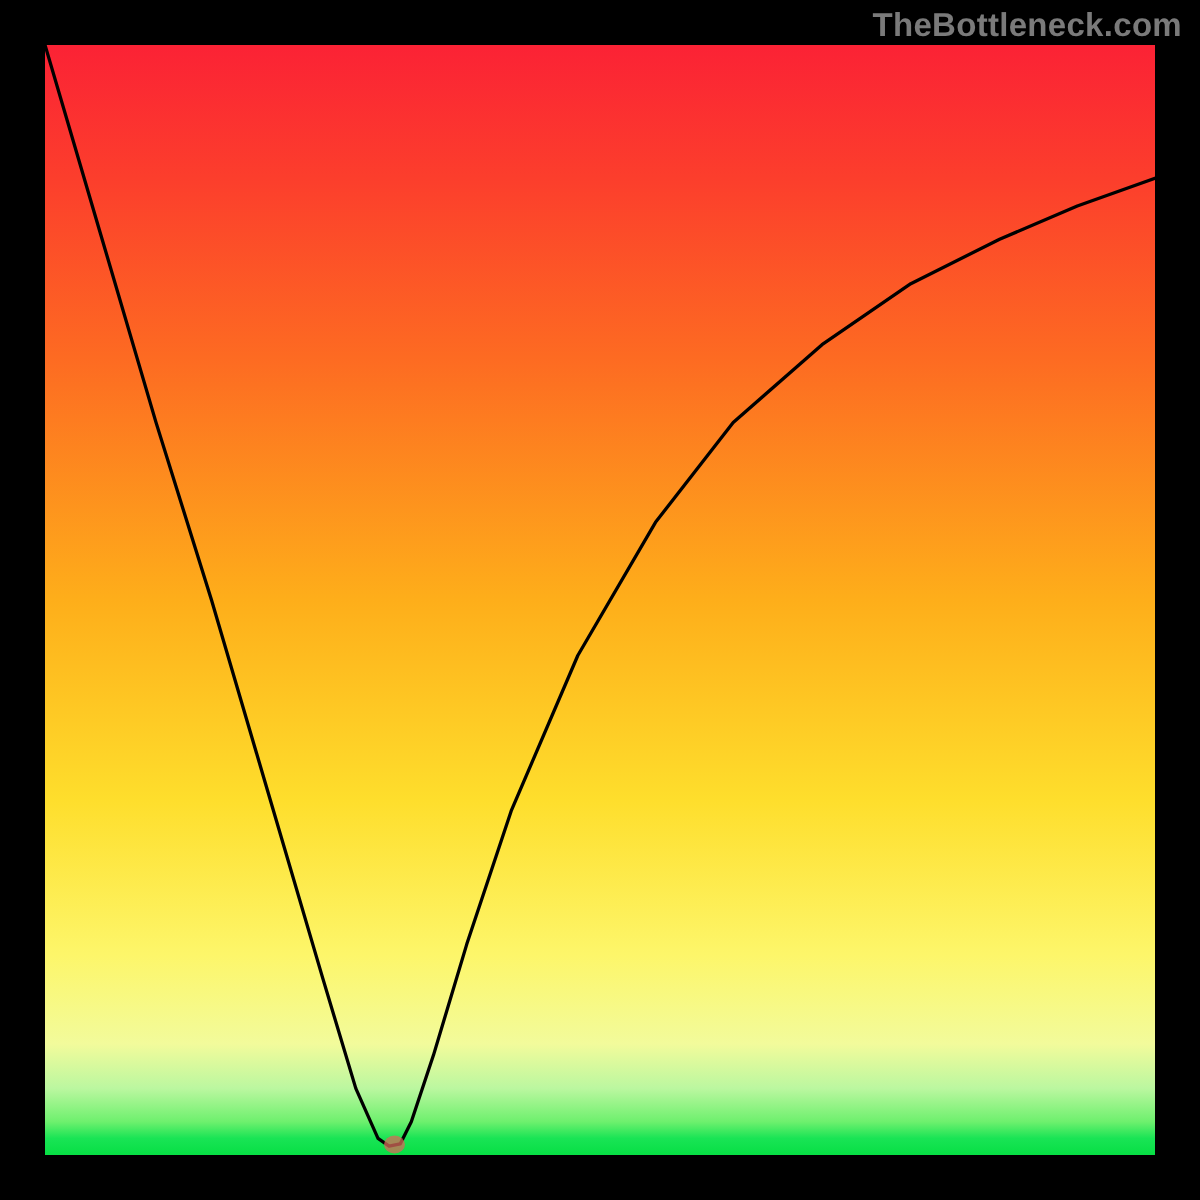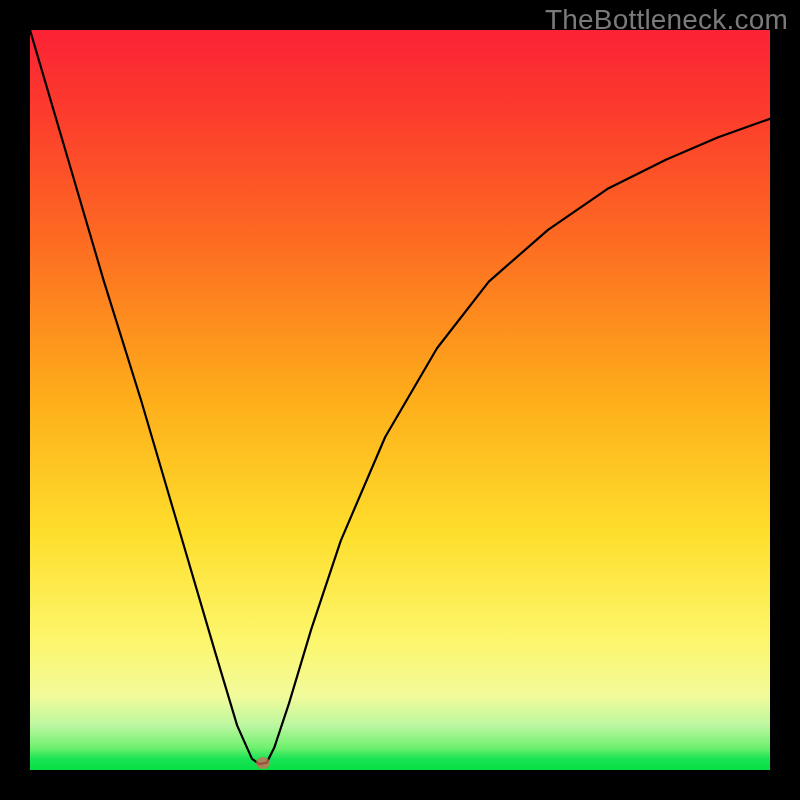--- a/index.html
+++ b/index.html
@@ -22,8 +22,8 @@
     top: 4px;
     right: 12px;
     color: #7a7a7a;
-    font-size: 28px;
-    font-weight: 400;
+    font-size: 22px;
+    font-weight: 700;
     letter-spacing: 0.2px;
     z-index: 5;
   }

